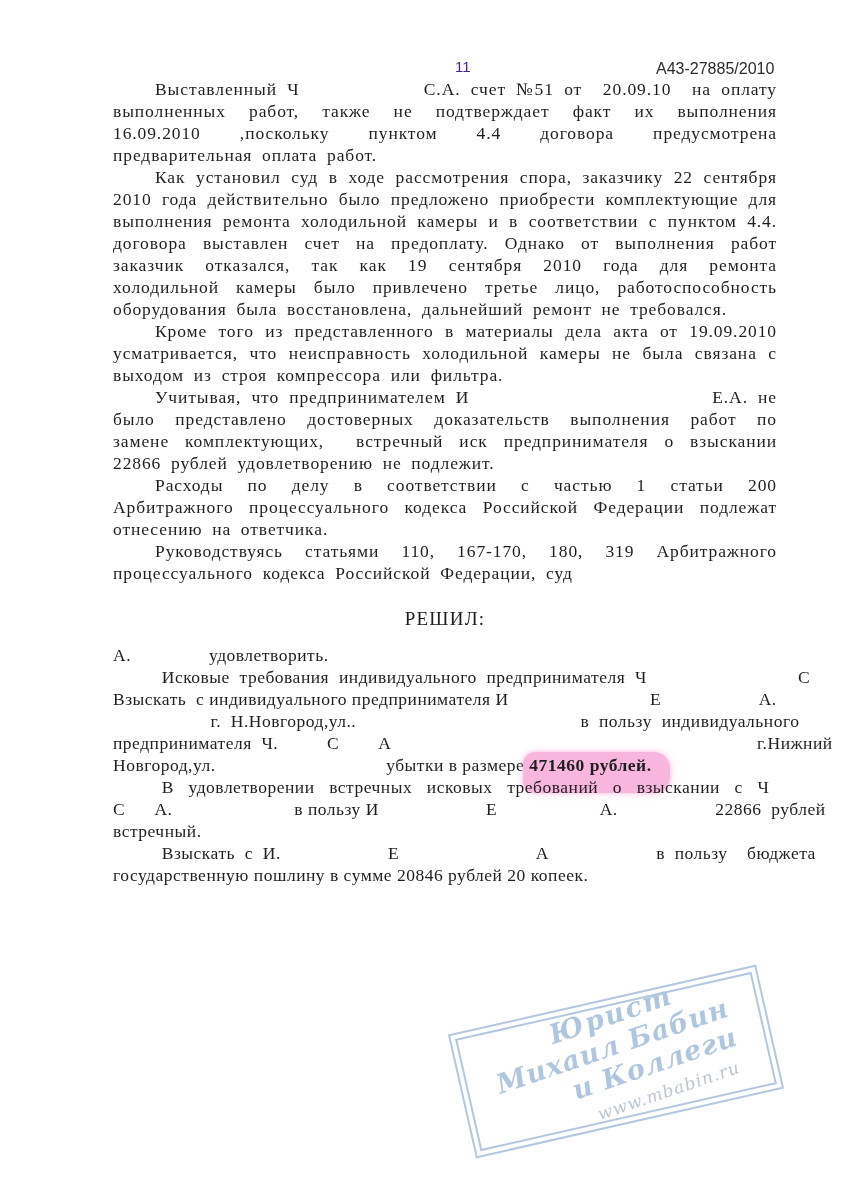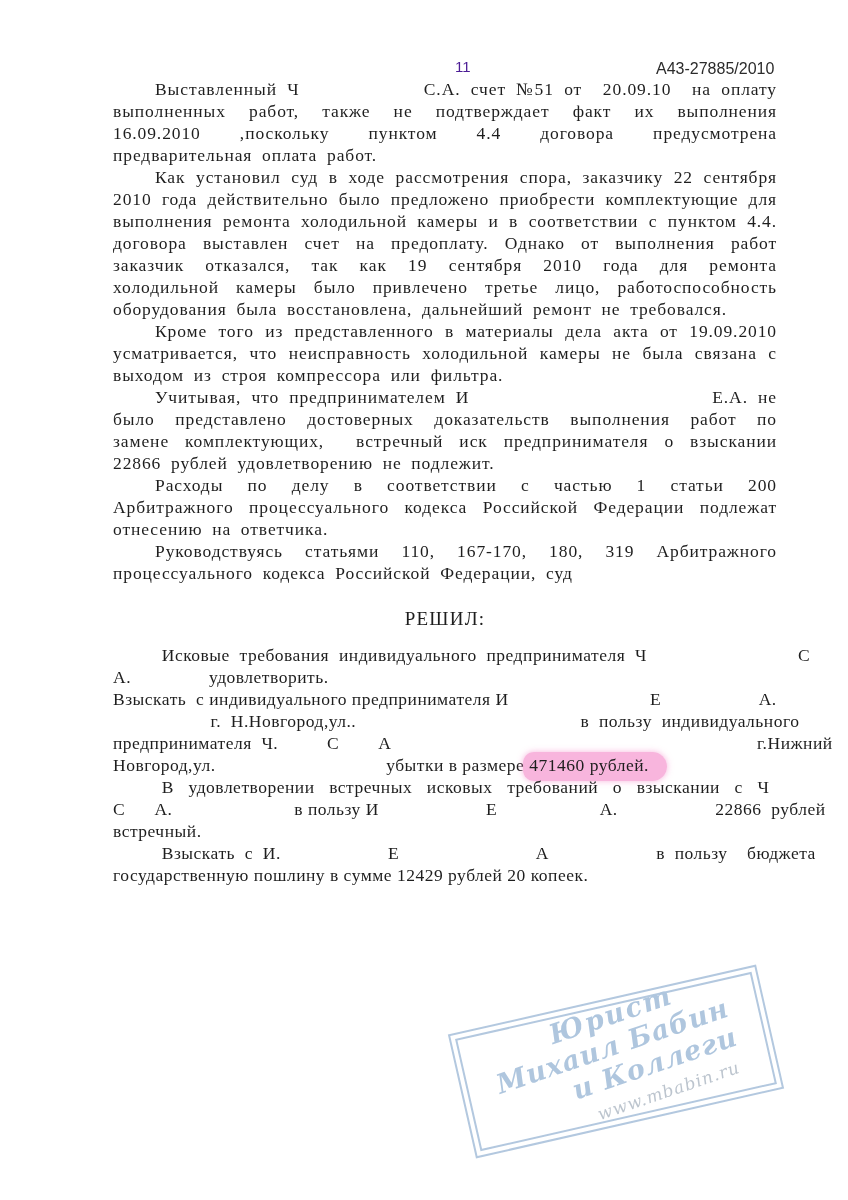--- a/index.html
+++ b/index.html
@@ -110,8 +110,8 @@
 
   <div class="heading">РЕШИЛ:</div>
 
+  <div class="op">А.&nbsp;&nbsp;&nbsp;&nbsp;&nbsp;&nbsp;&nbsp;&nbsp;&nbsp;&nbsp;&nbsp;&nbsp;&nbsp;&nbsp;&nbsp;&nbsp;удовлетворить.</div>
   <div class="op">&nbsp;&nbsp;&nbsp;&nbsp;&nbsp;&nbsp;&nbsp;&nbsp;&nbsp;&nbsp;Исковые&nbsp;&nbsp;требования&nbsp;&nbsp;индивидуального&nbsp;&nbsp;предпринимателя&nbsp;&nbsp;Ч&nbsp;&nbsp;&nbsp;&nbsp;&nbsp;&nbsp;&nbsp;&nbsp;&nbsp;&nbsp;&nbsp;&nbsp;&nbsp;&nbsp;&nbsp;&nbsp;&nbsp;&nbsp;&nbsp;&nbsp;&nbsp;&nbsp;&nbsp;&nbsp;&nbsp;&nbsp;&nbsp;&nbsp;&nbsp;&nbsp;&nbsp;С</div>
-  <div class="op">А.&nbsp;&nbsp;&nbsp;&nbsp;&nbsp;&nbsp;&nbsp;&nbsp;&nbsp;&nbsp;&nbsp;&nbsp;&nbsp;&nbsp;&nbsp;&nbsp;удовлетворить.</div>
   <div class="op">Взыскать&nbsp;&nbsp;с индивидуального предпринимателя И&nbsp;&nbsp;&nbsp;&nbsp;&nbsp;&nbsp;&nbsp;&nbsp;&nbsp;&nbsp;&nbsp;&nbsp;&nbsp;&nbsp;&nbsp;&nbsp;&nbsp;&nbsp;&nbsp;&nbsp;&nbsp;&nbsp;&nbsp;&nbsp;&nbsp;&nbsp;&nbsp;&nbsp;&nbsp;Е&nbsp;&nbsp;&nbsp;&nbsp;&nbsp;&nbsp;&nbsp;&nbsp;&nbsp;&nbsp;&nbsp;&nbsp;&nbsp;&nbsp;&nbsp;&nbsp;&nbsp;&nbsp;&nbsp;&nbsp;А.</div>
   <div class="op">&nbsp;&nbsp;&nbsp;&nbsp;&nbsp;&nbsp;&nbsp;&nbsp;&nbsp;&nbsp;&nbsp;&nbsp;&nbsp;&nbsp;&nbsp;&nbsp;&nbsp;&nbsp;&nbsp;&nbsp;г.&nbsp;&nbsp;Н.Новгород,ул..&nbsp;&nbsp;&nbsp;&nbsp;&nbsp;&nbsp;&nbsp;&nbsp;&nbsp;&nbsp;&nbsp;&nbsp;&nbsp;&nbsp;&nbsp;&nbsp;&nbsp;&nbsp;&nbsp;&nbsp;&nbsp;&nbsp;&nbsp;&nbsp;&nbsp;&nbsp;&nbsp;&nbsp;&nbsp;&nbsp;&nbsp;&nbsp;&nbsp;&nbsp;&nbsp;&nbsp;&nbsp;&nbsp;&nbsp;&nbsp;&nbsp;&nbsp;&nbsp;&nbsp;&nbsp;&nbsp;в&nbsp;&nbsp;пользу&nbsp;&nbsp;индивидуального</div>
   <div class="op">предпринимателя&nbsp;&nbsp;Ч.&nbsp;&nbsp;&nbsp;&nbsp;&nbsp;&nbsp;&nbsp;&nbsp;&nbsp;&nbsp;С&nbsp;&nbsp;&nbsp;&nbsp;&nbsp;&nbsp;&nbsp;&nbsp;А&nbsp;&nbsp;&nbsp;&nbsp;&nbsp;&nbsp;&nbsp;&nbsp;&nbsp;&nbsp;&nbsp;&nbsp;&nbsp;&nbsp;&nbsp;&nbsp;&nbsp;&nbsp;&nbsp;&nbsp;&nbsp;&nbsp;&nbsp;&nbsp;&nbsp;&nbsp;&nbsp;&nbsp;&nbsp;&nbsp;&nbsp;&nbsp;&nbsp;&nbsp;&nbsp;&nbsp;&nbsp;&nbsp;&nbsp;&nbsp;&nbsp;&nbsp;&nbsp;&nbsp;&nbsp;&nbsp;&nbsp;&nbsp;&nbsp;&nbsp;&nbsp;&nbsp;&nbsp;&nbsp;&nbsp;&nbsp;&nbsp;&nbsp;&nbsp;&nbsp;&nbsp;&nbsp;&nbsp;&nbsp;&nbsp;&nbsp;&nbsp;&nbsp;&nbsp;&nbsp;&nbsp;&nbsp;&nbsp;&nbsp;&nbsp;г.Нижний</div>

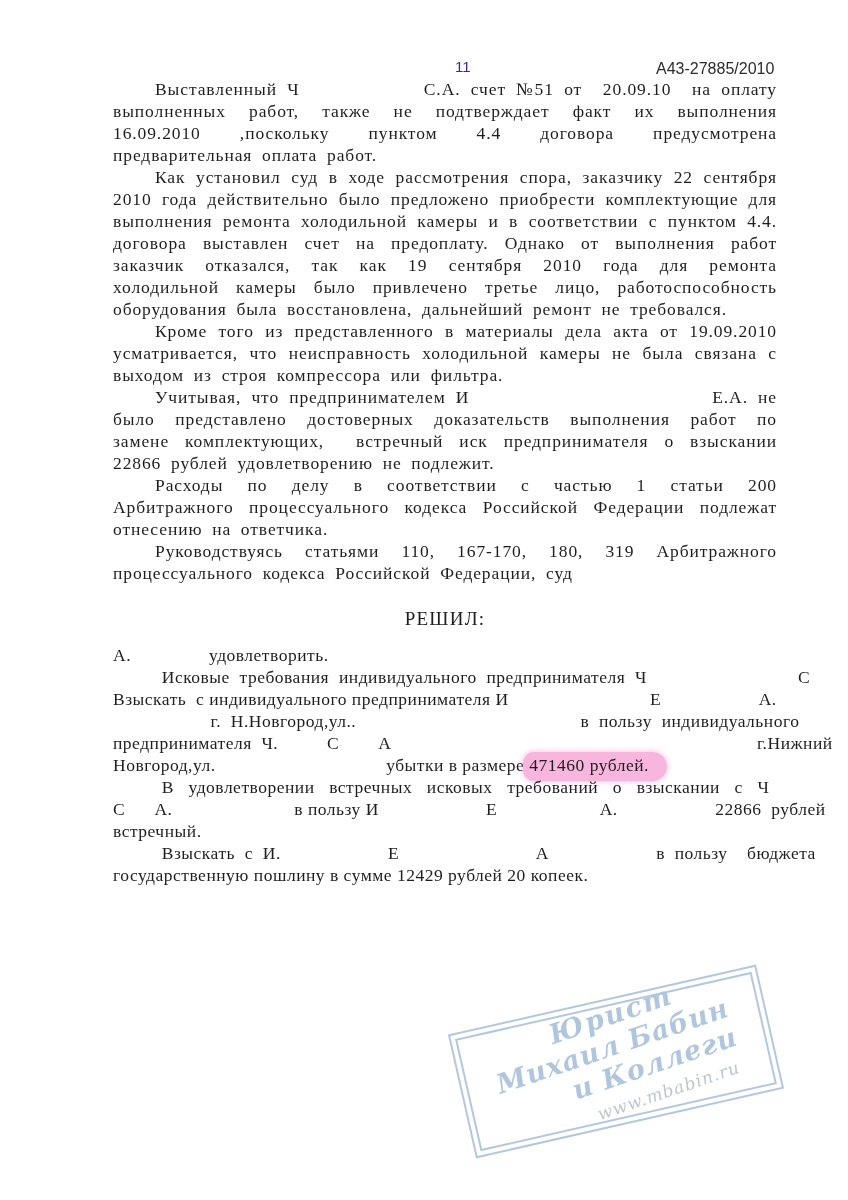--- a/index.html
+++ b/index.html
@@ -52,9 +52,10 @@
   .hl {
     background: var(--highlight-pink, rgba(244,140,200,0.65));
     border-radius: 12px 16px 16px 12px;
-    padding: 3px 18px 6px 6px;
+    padding: 3px 18px 18px 6px;
     margin: -3px -18px -5px -6px;
     box-shadow: 0 0 6px var(--highlight-pink, rgba(244,140,200,0.45));
+    font-weight: bold;
   }
 
   

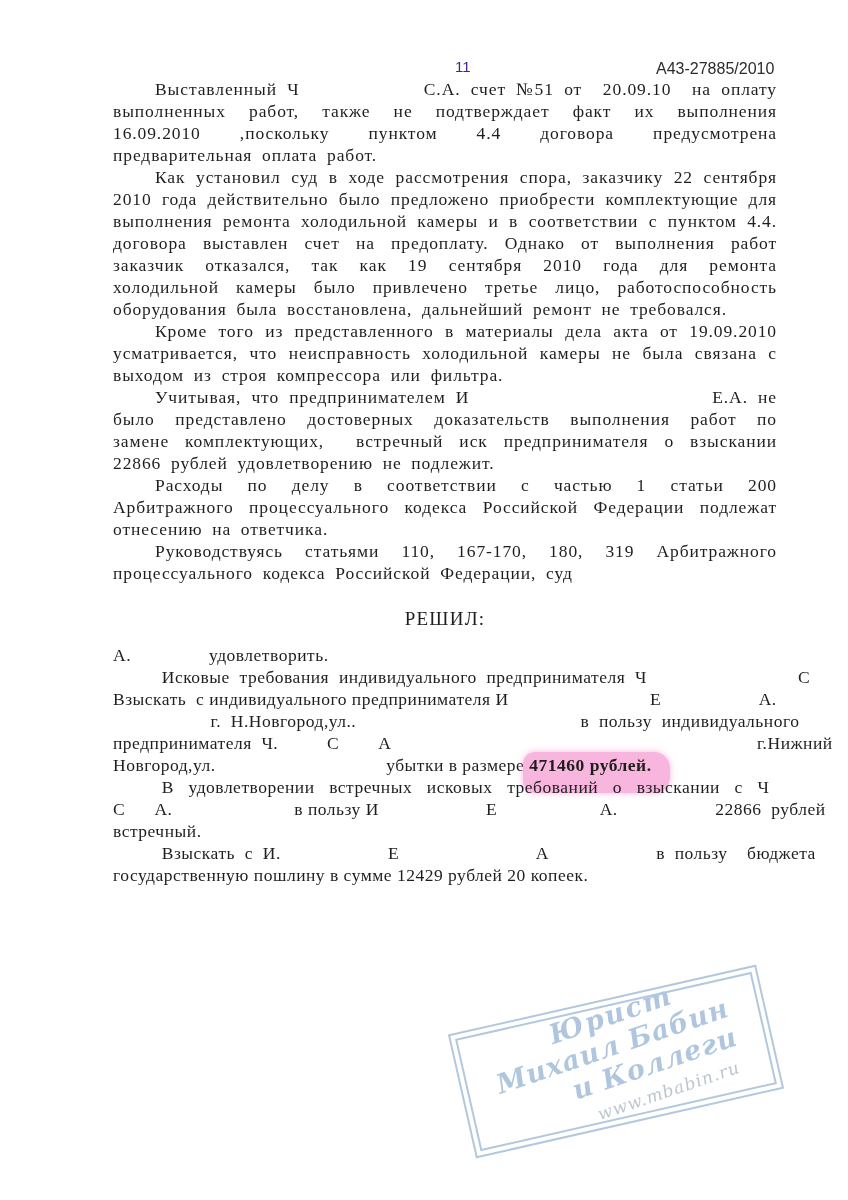--- a/index.html
+++ b/index.html
@@ -121,7 +121,7 @@
   <div class="op">С&nbsp;&nbsp;&nbsp;&nbsp;&nbsp;&nbsp;А.&nbsp;&nbsp;&nbsp;&nbsp;&nbsp;&nbsp;&nbsp;&nbsp;&nbsp;&nbsp;&nbsp;&nbsp;&nbsp;&nbsp;&nbsp;&nbsp;&nbsp;&nbsp;&nbsp;&nbsp;&nbsp;&nbsp;&nbsp;&nbsp;&nbsp;в пользу И&nbsp;&nbsp;&nbsp;&nbsp;&nbsp;&nbsp;&nbsp;&nbsp;&nbsp;&nbsp;&nbsp;&nbsp;&nbsp;&nbsp;&nbsp;&nbsp;&nbsp;&nbsp;&nbsp;&nbsp;&nbsp;&nbsp;Е&nbsp;&nbsp;&nbsp;&nbsp;&nbsp;&nbsp;&nbsp;&nbsp;&nbsp;&nbsp;&nbsp;&nbsp;&nbsp;&nbsp;&nbsp;&nbsp;&nbsp;&nbsp;&nbsp;&nbsp;&nbsp;А.&nbsp;&nbsp;&nbsp;&nbsp;&nbsp;&nbsp;&nbsp;&nbsp;&nbsp;&nbsp;&nbsp;&nbsp;&nbsp;&nbsp;&nbsp;&nbsp;&nbsp;&nbsp;&nbsp;&nbsp;22866&nbsp;&nbsp;рублей</div>
   <div class="op">встречный.</div>
   <div class="op">&nbsp;&nbsp;&nbsp;&nbsp;&nbsp;&nbsp;&nbsp;&nbsp;&nbsp;&nbsp;Взыскать&nbsp;&nbsp;с&nbsp;&nbsp;И.&nbsp;&nbsp;&nbsp;&nbsp;&nbsp;&nbsp;&nbsp;&nbsp;&nbsp;&nbsp;&nbsp;&nbsp;&nbsp;&nbsp;&nbsp;&nbsp;&nbsp;&nbsp;&nbsp;&nbsp;&nbsp;&nbsp;Е&nbsp;&nbsp;&nbsp;&nbsp;&nbsp;&nbsp;&nbsp;&nbsp;&nbsp;&nbsp;&nbsp;&nbsp;&nbsp;&nbsp;&nbsp;&nbsp;&nbsp;&nbsp;&nbsp;&nbsp;&nbsp;&nbsp;&nbsp;&nbsp;&nbsp;&nbsp;&nbsp;&nbsp;А&nbsp;&nbsp;&nbsp;&nbsp;&nbsp;&nbsp;&nbsp;&nbsp;&nbsp;&nbsp;&nbsp;&nbsp;&nbsp;&nbsp;&nbsp;&nbsp;&nbsp;&nbsp;&nbsp;&nbsp;&nbsp;&nbsp;в&nbsp;&nbsp;пользу&nbsp;&nbsp;&nbsp;&nbsp;бюджета</div>
-  <div class="op">государственную пошлину в сумме 12429 рублей 20 копеек.</div>
+  <div class="op">государственную пошлину в сумме 20846 рублей 20 копеек.</div>
 </main>
 
 </body></html>

